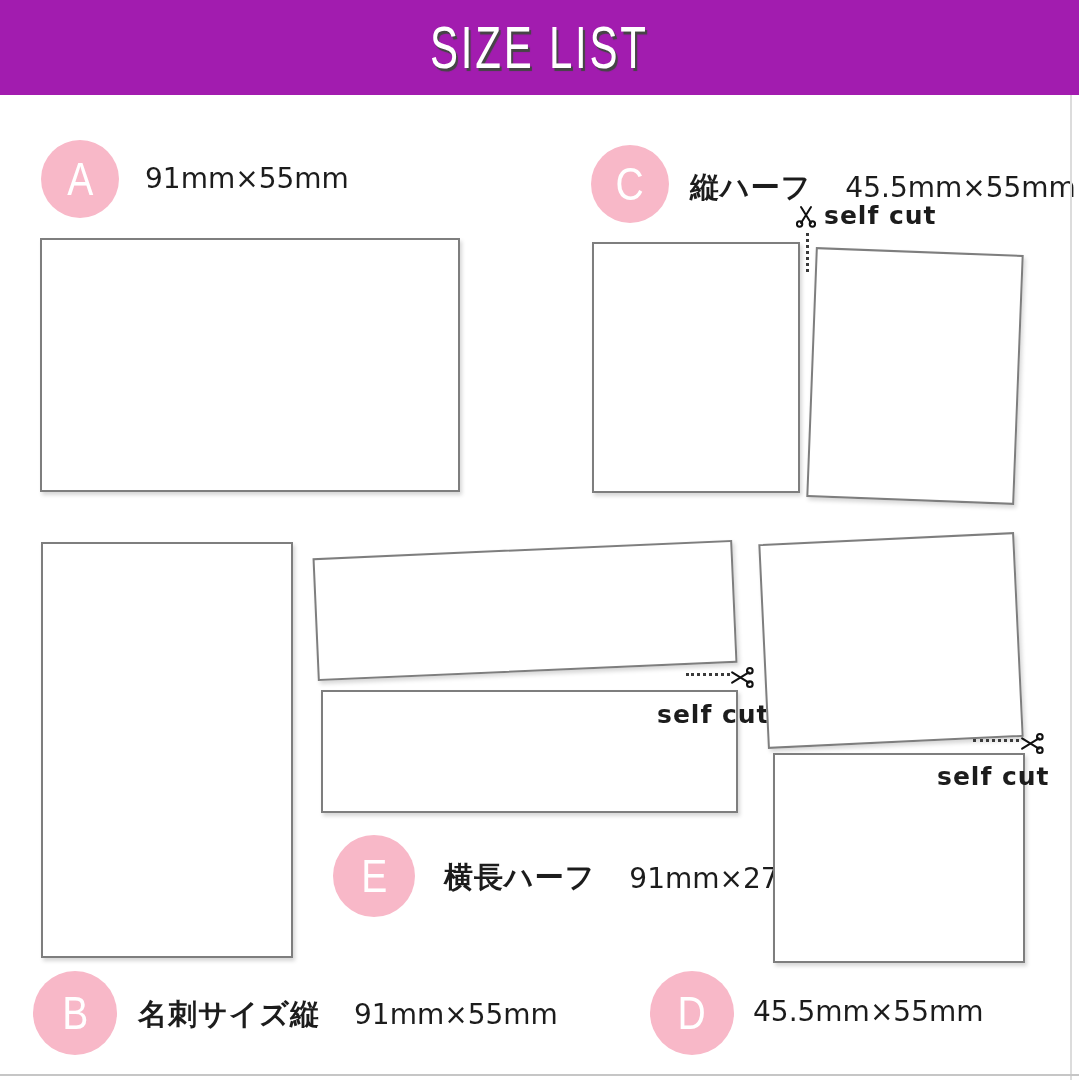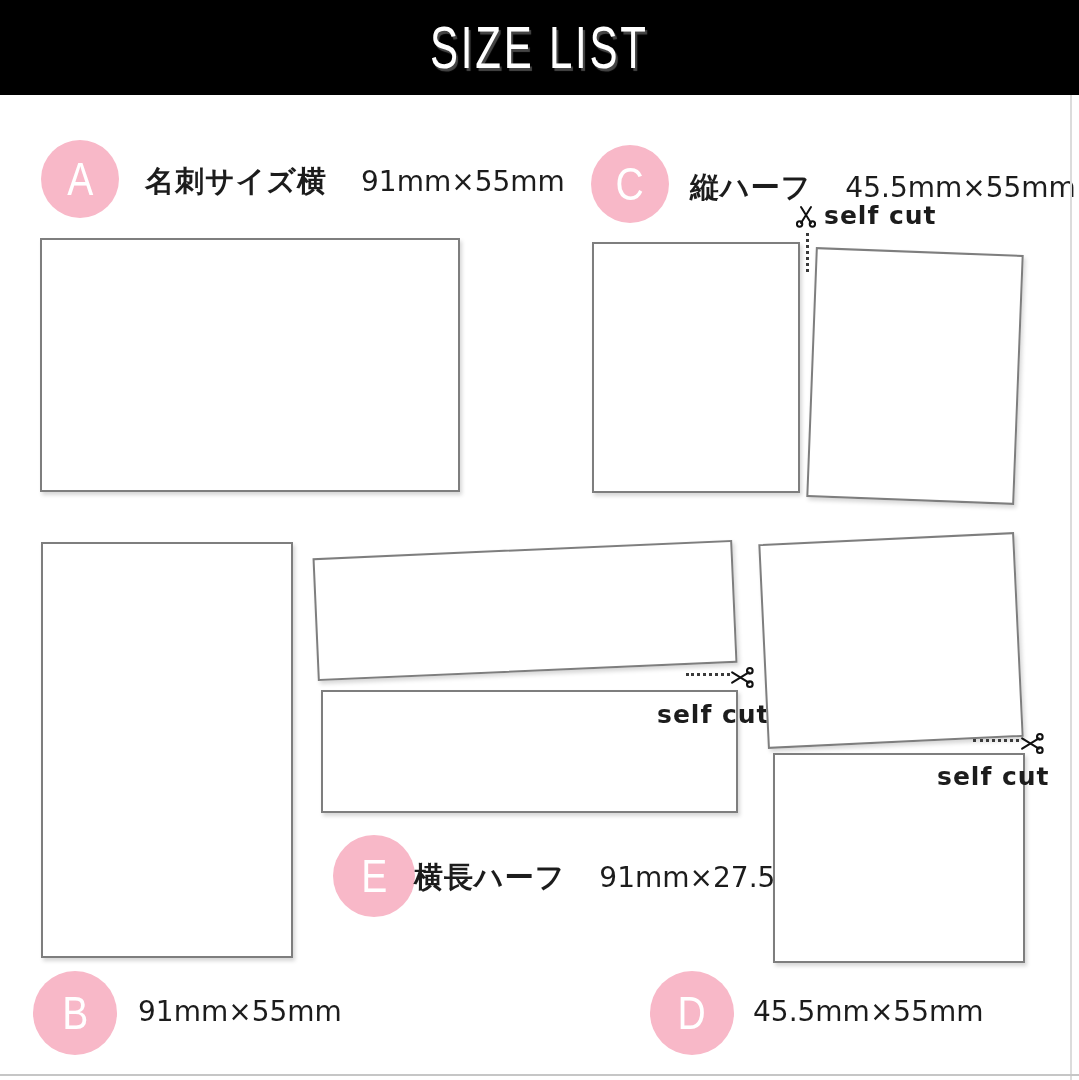--- a/index.html
+++ b/index.html
@@ -19,7 +19,7 @@
     position: absolute;
     left: 0; top: 0;
     width: 1079px; height: 95px;
-    background: #000000;
+    background: #a21caf;
     display: flex; align-items: center; justify-content: center;
   }
   .header-title {

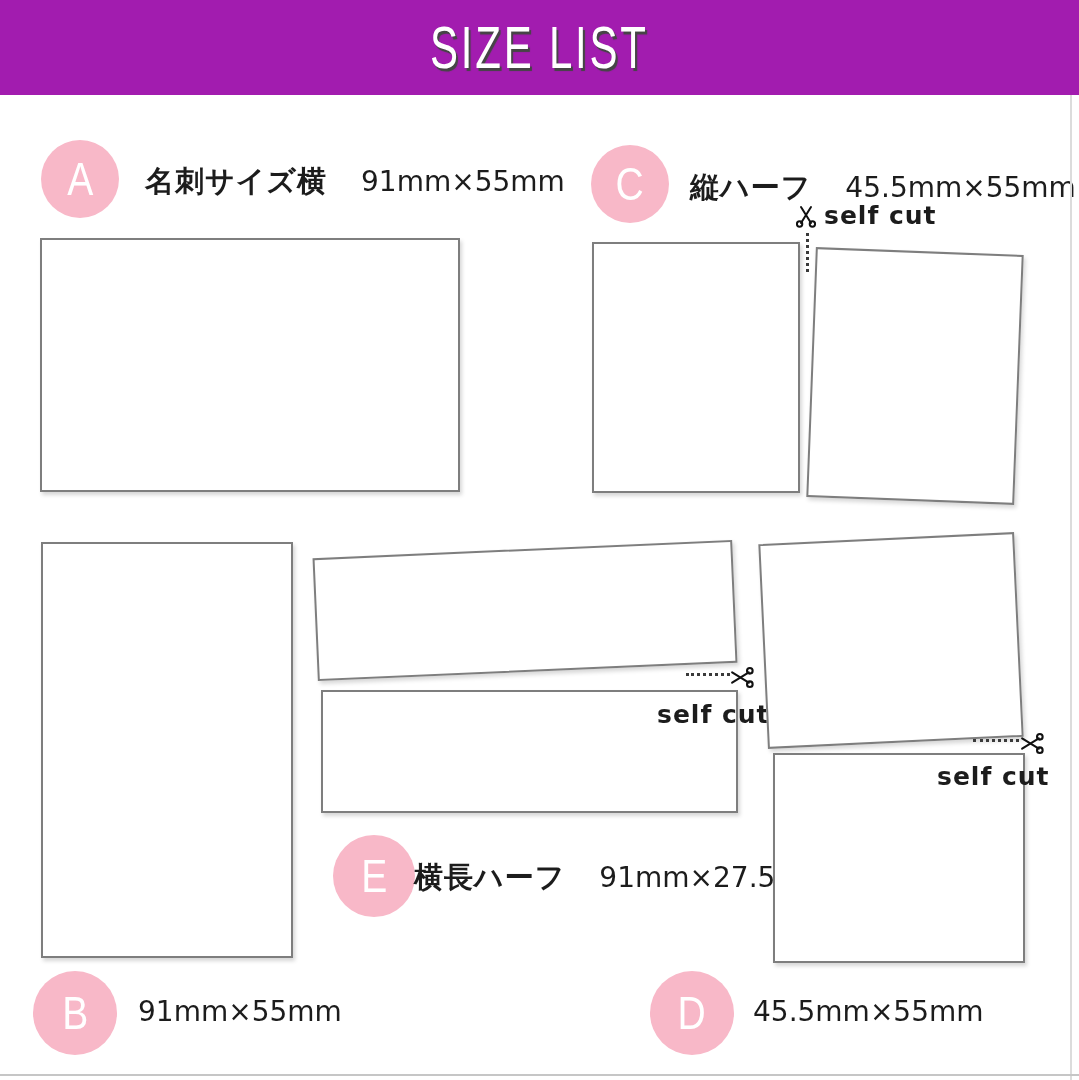--- a/index.html
+++ b/index.html
@@ -138,7 +138,6 @@
     <span>A</span>
   </div>
   <div class="label-row" style="left:145px; top:162px;">
-    <span class="label-name">名刺サイズ横</span>
     <span class="label-size">91mm×55mm</span>
   </div>
   <div class="card" style="left:40px; top:238px; width:420px; height:254px;"></div>

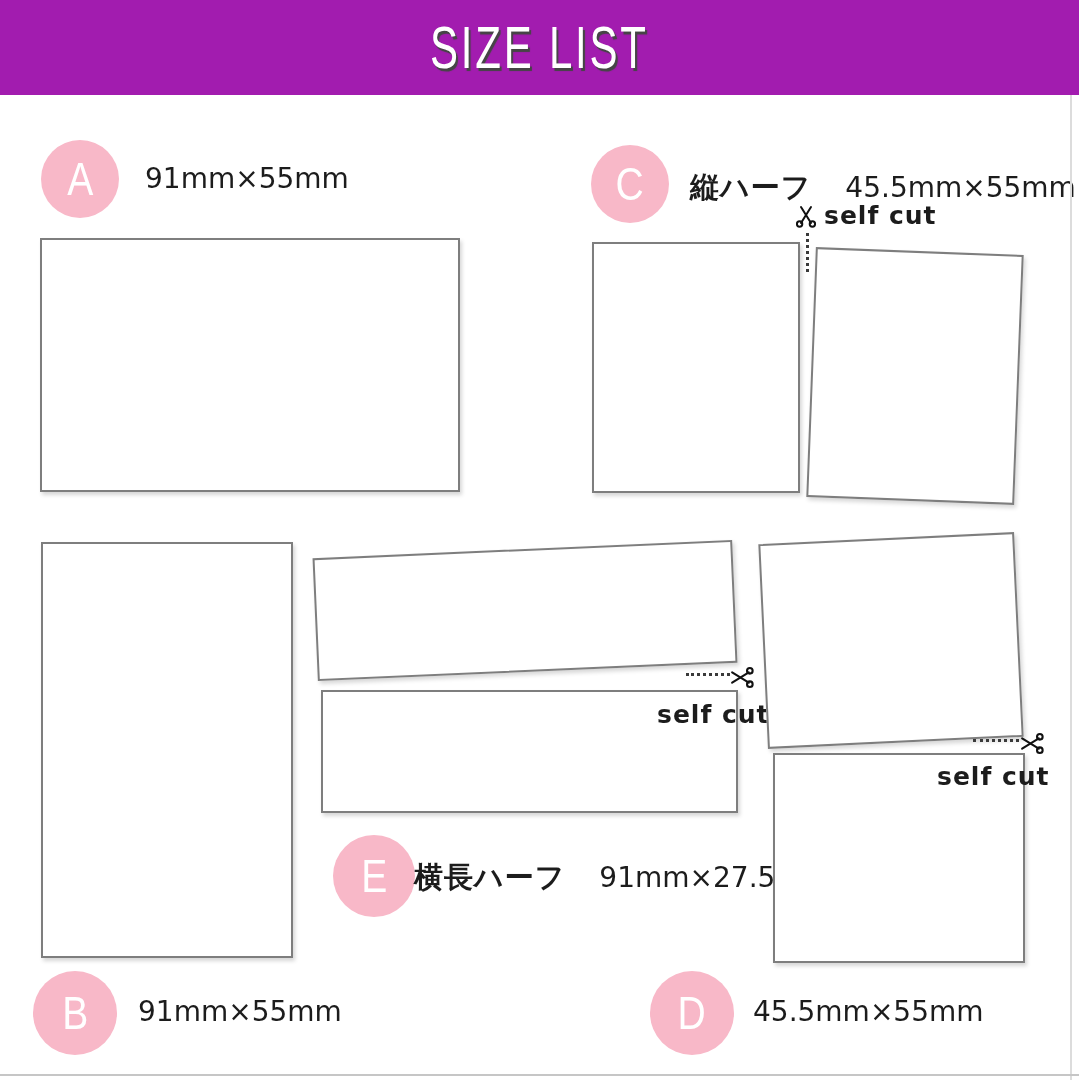--- a/index.html
+++ b/index.html
@@ -181,7 +181,7 @@
   <div class="badge" style="left:333px; top:835px; width:82px; height:82px;">
     <span>E</span>
   </div>
-  <div class="label-row" style="left:414px; top:858px;">
+  <div class="label-row" style="left:444px; top:858px;align-items:center;">
     <span class="label-name">横長ハーフ</span>
     <span class="label-size">91mm×27.5mm</span>
   </div>

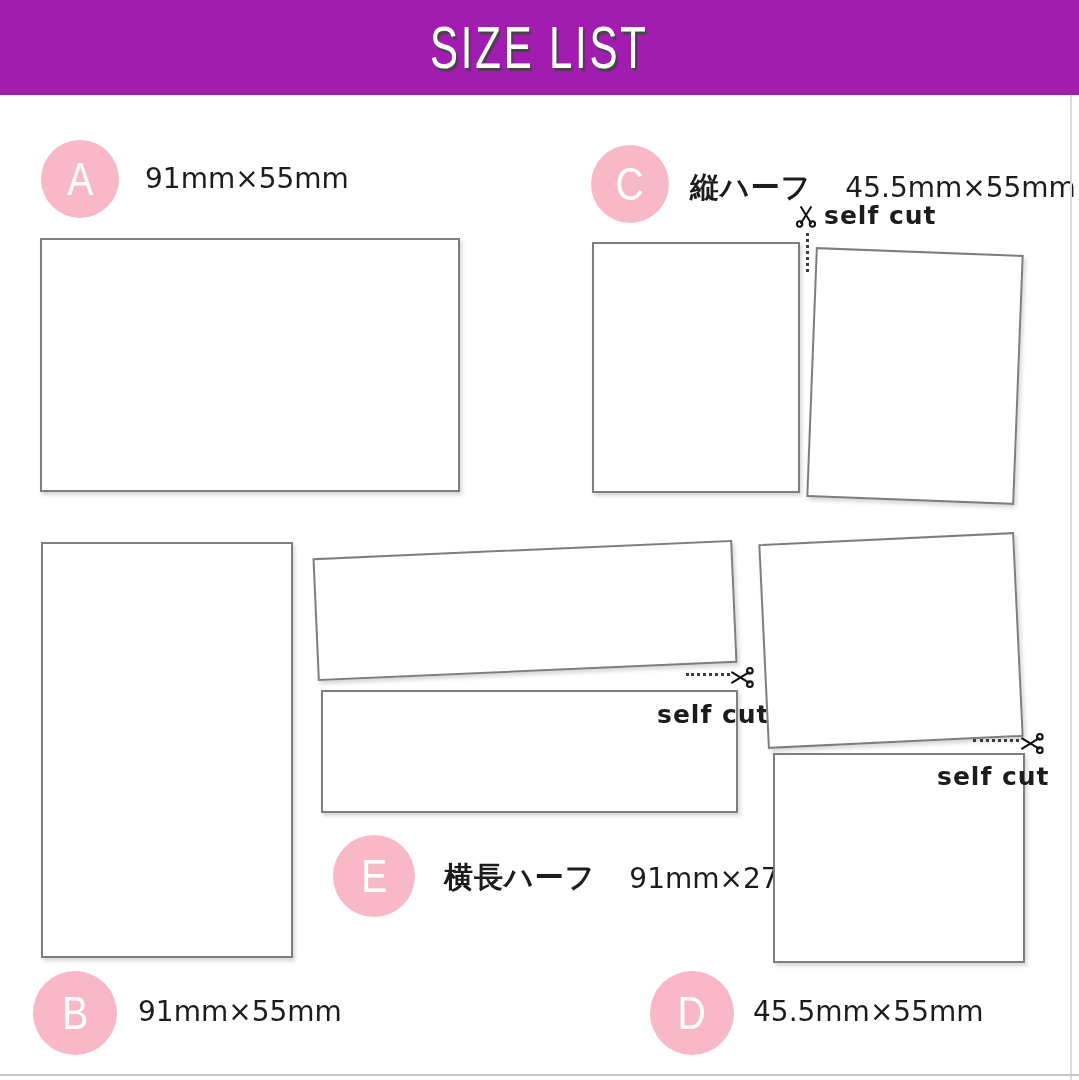--- a/index.html
+++ b/index.html
@@ -166,6 +166,7 @@
     <span>B</span>
   </div>
   <div class="label-row" style="left:138px; top:995px;">
+    <span class="label-name">名刺サイズ縦</span>
     <span class="label-size">91mm×55mm</span>
   </div>
 

